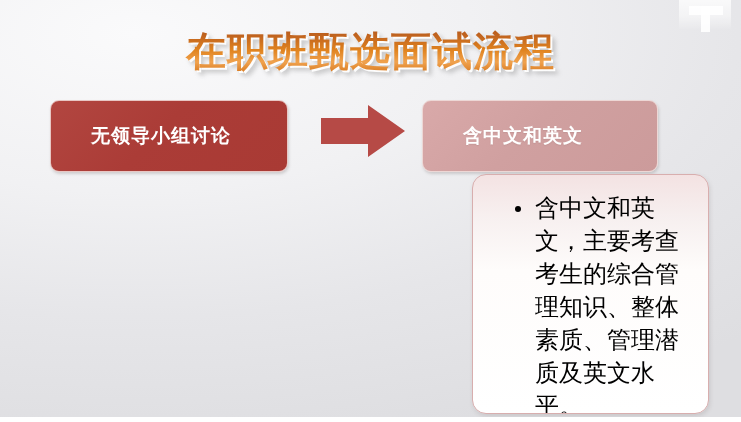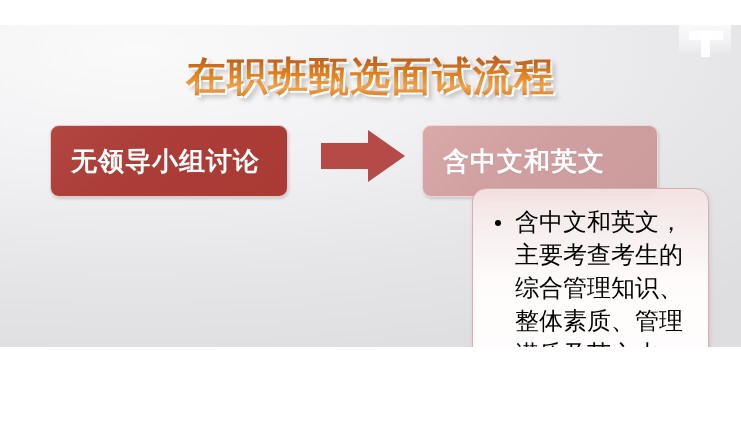--- a/index.html
+++ b/index.html
@@ -16,11 +16,10 @@
   #slide {
     position: relative;
     width: 741px;
-    height: 322px;
+    height: 417px;
     background:
       radial-gradient(ellipse 120% 100% at 18% 8%, #fafafb 0%, #f1f1f3 38%, #e6e6e9 68%, #dedee1 100%);
     overflow: hidden;
-    margin-top: 25px;
   }
 
   

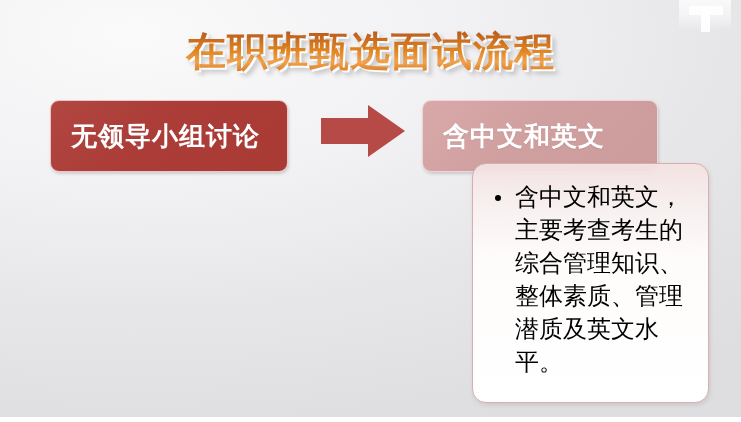--- a/index.html
+++ b/index.html
@@ -87,9 +87,9 @@
     box-sizing: border-box;
     display: flex;
     align-items: center;
-    padding-left: 20px;
+    padding-left: 40px;
     color: #ffffff;
-    font-size: 26px;
+    font-size: 19px;
     font-weight: bold;
     letter-spacing: 1px;
     box-shadow: 1px 2px 3px rgba(120,110,110,0.28);

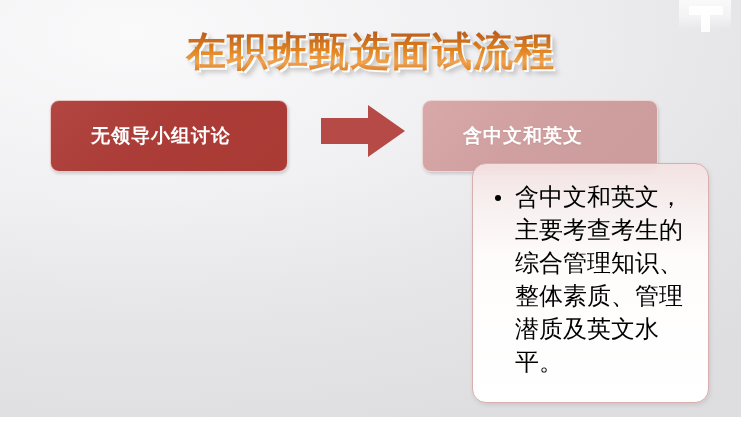--- a/index.html
+++ b/index.html
@@ -194,7 +194,7 @@
     </div>
   </div>
 
-  <div class="body-box body-right" style="top:163px; left:472px;">
+  <div class="body-box body-right" style="top:174px; left:472px;padding-left:20px;">
     <ul class="bullet-list">
       <li class="bullet-item">含中文和英文，主要考查考生的综合管理知识、整体素质、管理潜质及英文水平。</li>
     </ul>

